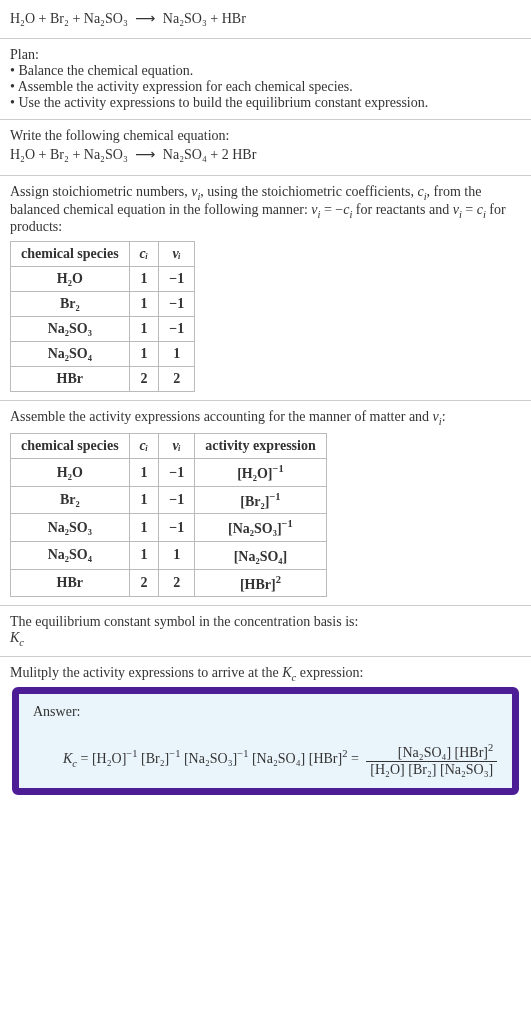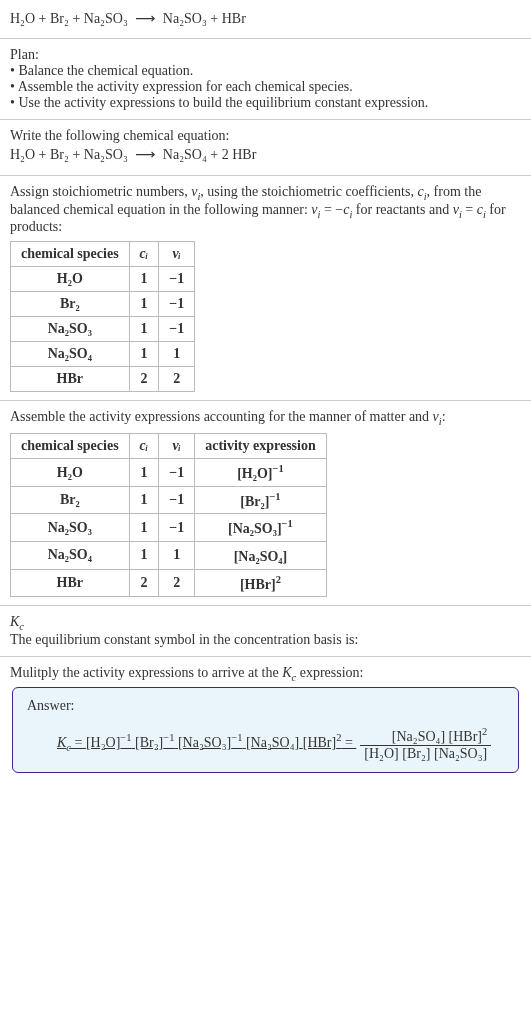--- a/index.html
+++ b/index.html
@@ -192,8 +192,8 @@
 </div>
 
 <div class="section">
+  <div>The equilibrium constant symbol in the concentration basis is:</div>
   <div><span class="ital">K</span><sub class="ital">c</sub></div>
-  <div>The equilibrium constant symbol in the concentration basis is:</div>
 </div>
 
 <div class="section no-border">

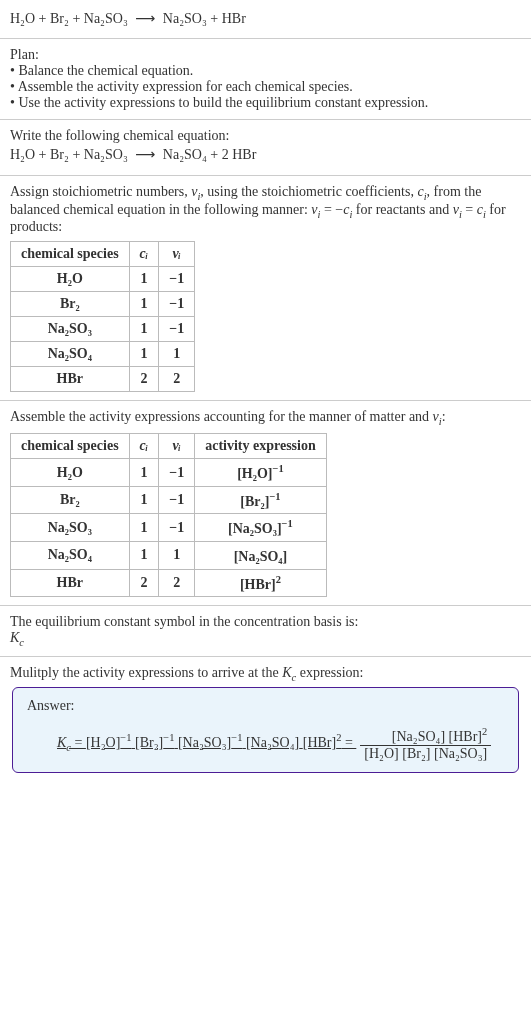--- a/index.html
+++ b/index.html
@@ -48,7 +48,7 @@
   }
   .answer-box {
     background: #eaf4fb;
-    border: 1px solid #4c1d95;
+    border: 7px solid #4c1d95;
     border-radius: 6px;
     padding: 10px 14px;
     margin: 4px 2px 8px 2px;

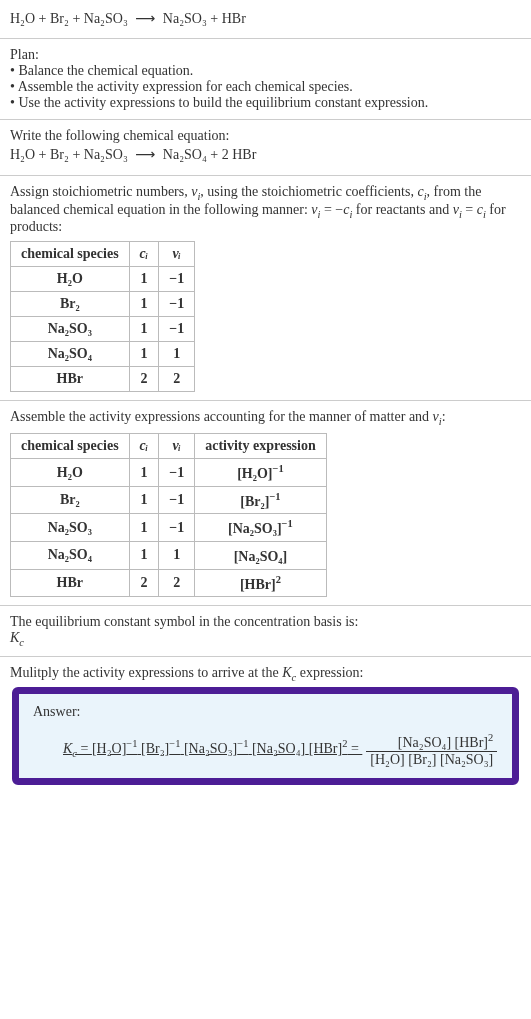--- a/index.html
+++ b/index.html
@@ -203,7 +203,7 @@
 
   <div class="answer-box">
     <div>Answer:</div>
-    <div class="indent nowrap" style="margin-top:12px;text-decoration:underline;">
+    <div class="indent nowrap" style="margin-top:22px;">
       <span class="ital">K</span><sub class="ital">c</sub><span> = </span><span>[H₂O]</span><sup>−1</sup>
       <span>[Br₂]</span><sup>−1</sup>
       <span>[Na₂SO₃]</span><sup>−1</sup>

